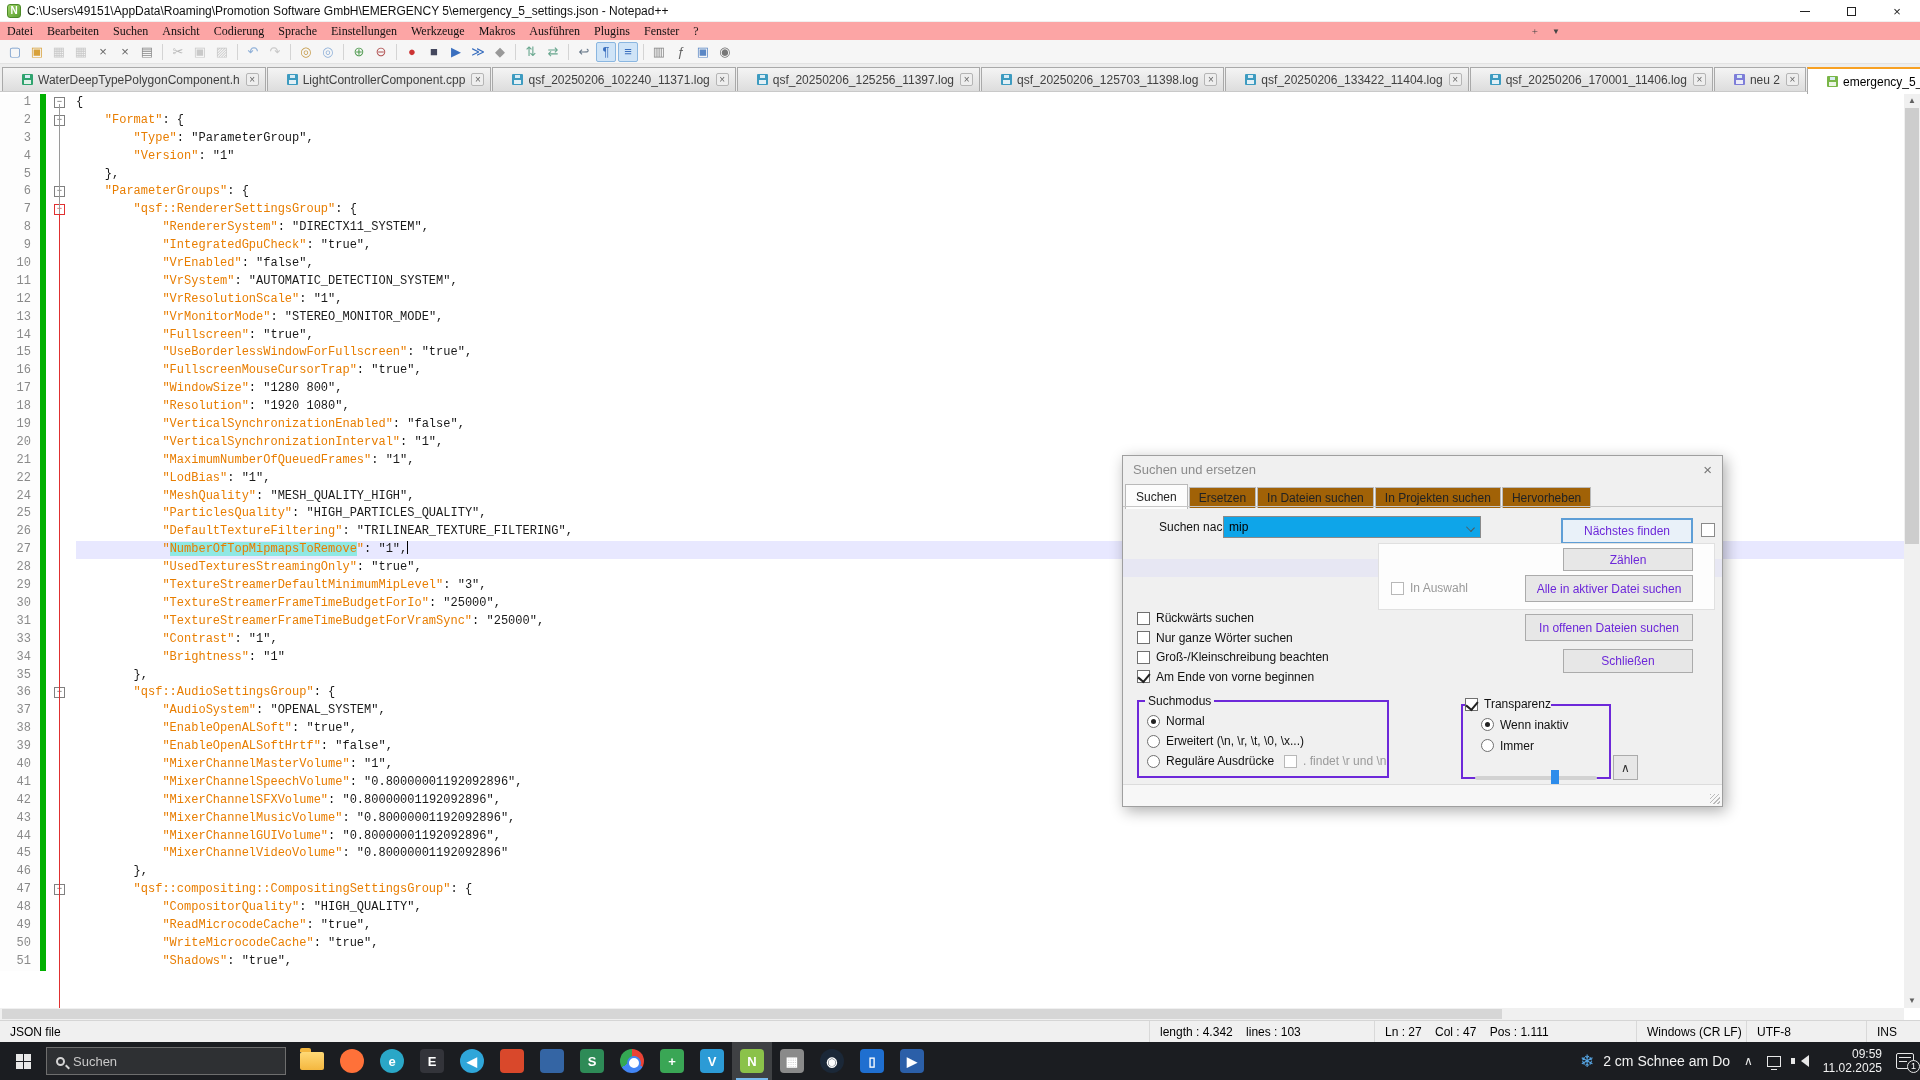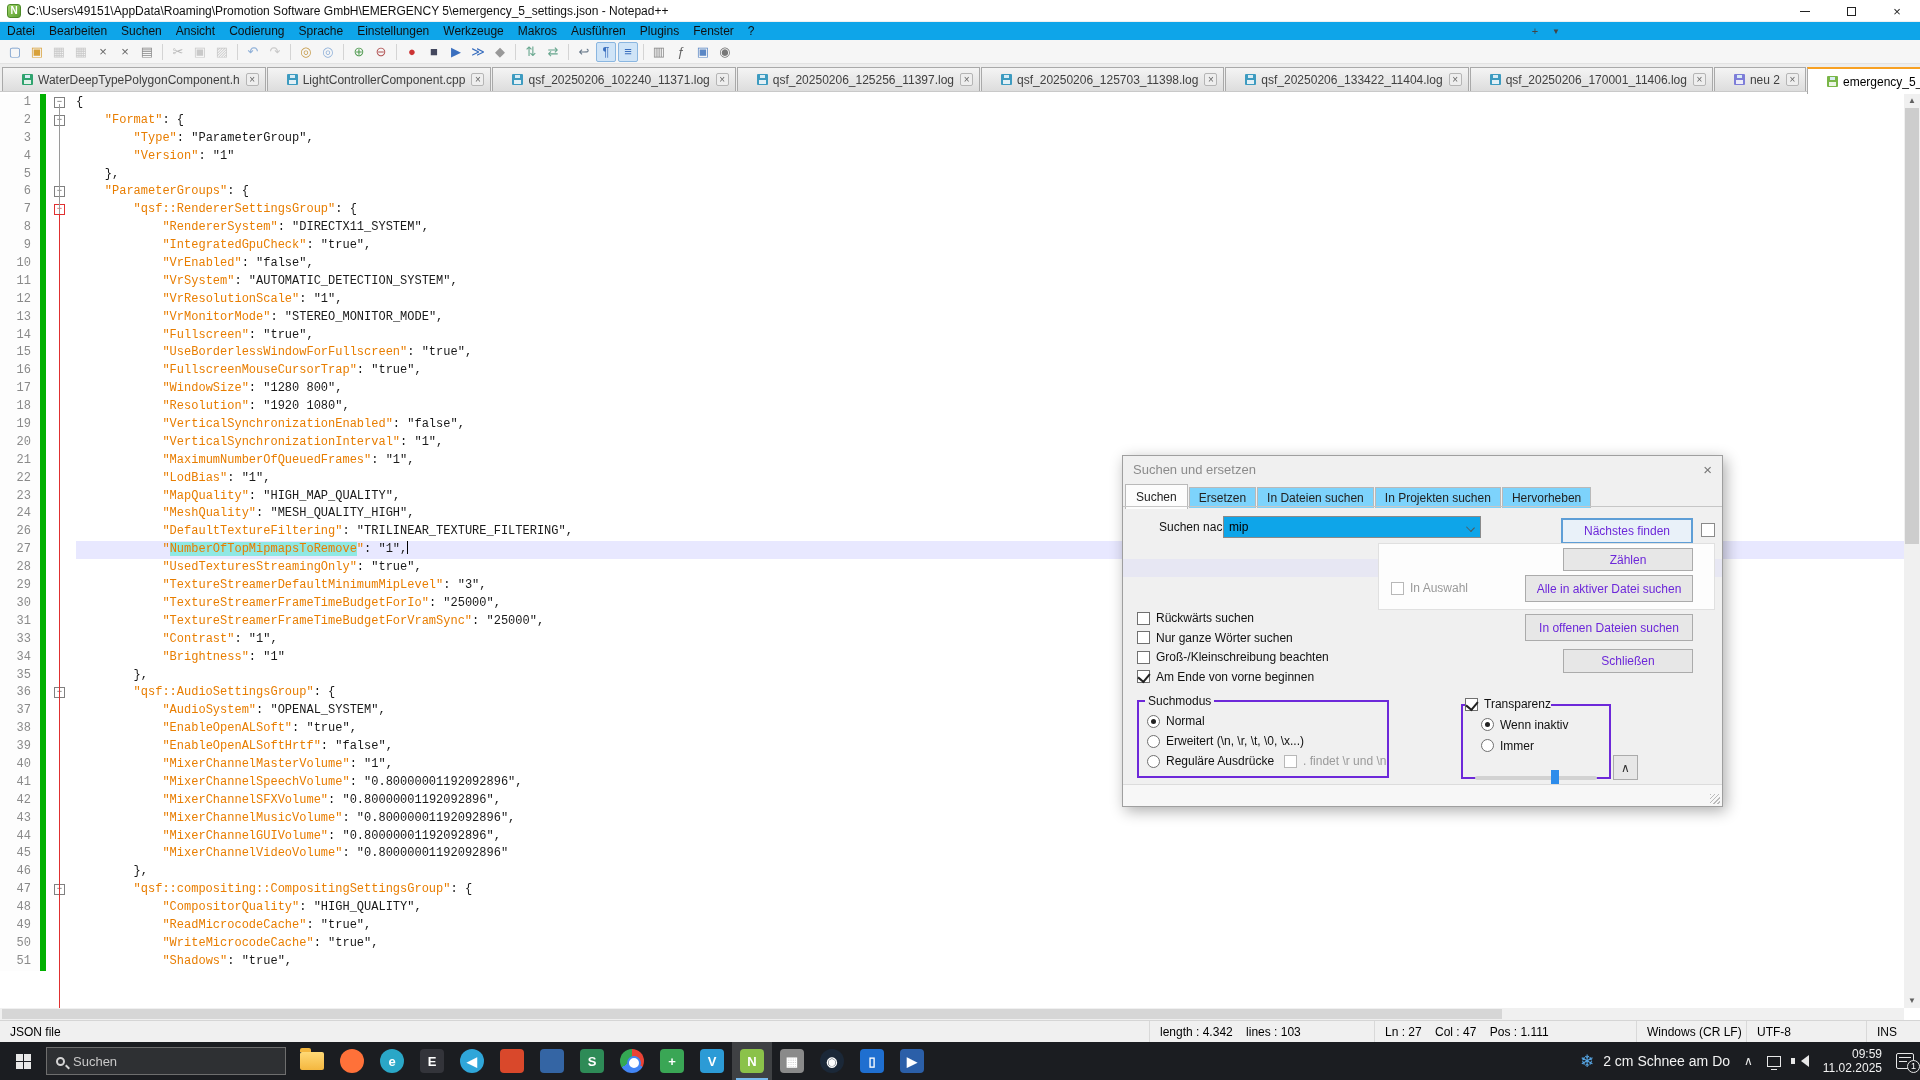--- a/index.html
+++ b/index.html
@@ -20,8 +20,8 @@
   .win-btn .max-glyph { width:9px; height:9px; border:1px solid #222; display:block; }
 
   
-  #menubar { position:absolute; left:0; top:22px; width:1920px; height:18px; background:#0ea5e9;
-             display:flex; align-items:center; font-size:12px; color:#111; }
+  #menubar { position:absolute; left:0; top:22px; width:1920px; height:18px; background:#fca5a5;
+             display:flex; align-items:center; font-size:12px; color:#111;font-family:Liberation Serif, serif; }
   .menu-item { padding:1px 7px; }
   #menu-extra { position:absolute; right:360px; top:0; display:flex; gap:14px; color:#444;
                 font-size:11px; align-items:center; height:18px; }

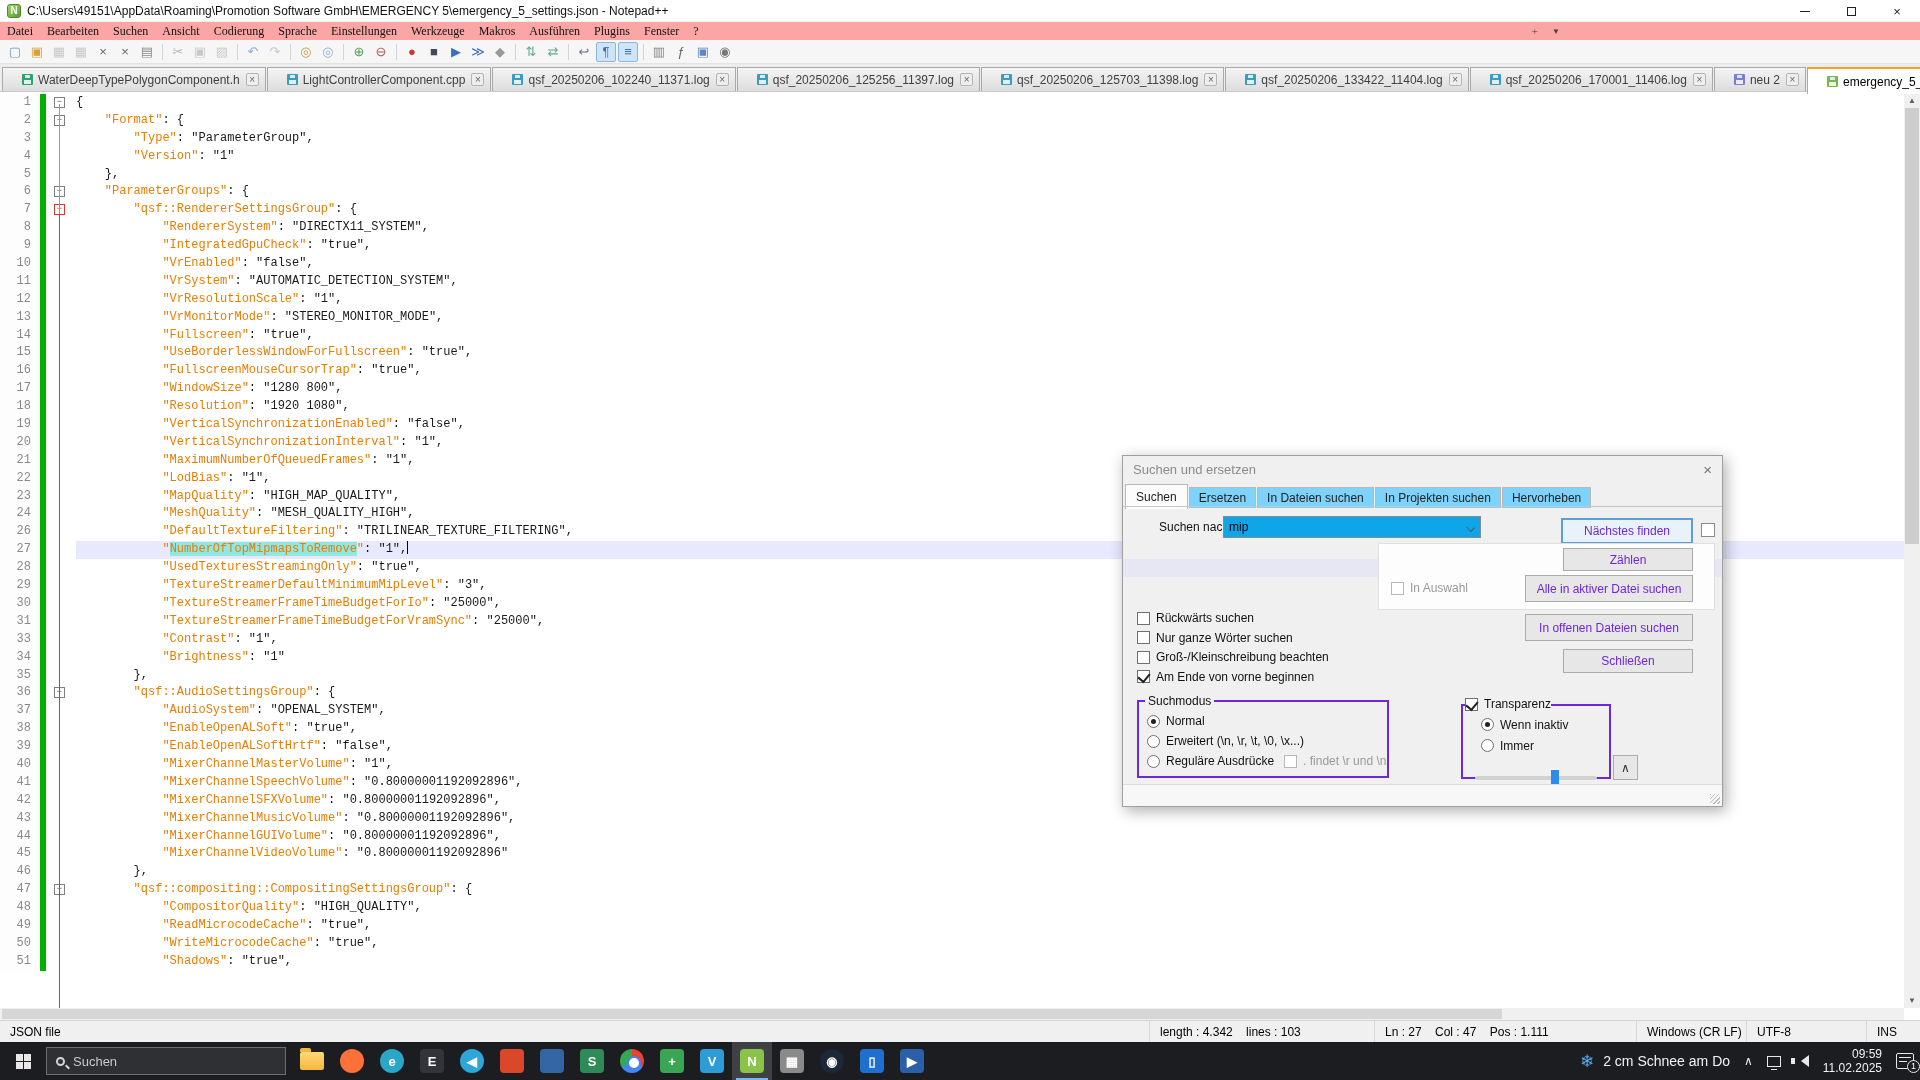--- a/index.html
+++ b/index.html
@@ -340,7 +340,6 @@
       <div class="cl"><span class="ln">20</span><span class="chg"></span><span class="fold"></span><span class="code">            <span class="k">"VerticalSynchronizationInterval"</span><span class="p">: </span><span class="v">"1"</span><span class="p">,</span></span></div>
       <div class="cl"><span class="ln">21</span><span class="chg"></span><span class="fold"></span><span class="code">            <span class="k">"MaximumNumberOfQueuedFrames"</span><span class="p">: </span><span class="v">"1"</span><span class="p">,</span></span></div>
       <div class="cl"><span class="ln">22</span><span class="chg"></span><span class="fold"></span><span class="code">            <span class="k">"LodBias"</span><span class="p">: </span><span class="v">"1"</span><span class="p">,</span></span></div>
-      <div class="cl"><span class="ln">23</span><span class="chg"></span><span class="fold"></span><span class="code">            <span class="k">"MapQuality"</span><span class="p">: </span><span class="v">"HIGH_MAP_QUALITY"</span><span class="p">,</span></span></div>
       <div class="cl"><span class="ln">24</span><span class="chg"></span><span class="fold"></span><span class="code">            <span class="k">"MeshQuality"</span><span class="p">: </span><span class="v">"MESH_QUALITY_HIGH"</span><span class="p">,</span></span></div>
       <div class="cl"><span class="ln">26</span><span class="chg"></span><span class="fold"></span><span class="code">            <span class="k">"DefaultTextureFiltering"</span><span class="p">: </span><span class="v">"TRILINEAR_TEXTURE_FILTERING"</span><span class="p">,</span></span></div>
       <div class="cl current"><span class="ln">27</span><span class="chg"></span><span class="fold"></span><span class="code">            <span class="k">"<span class="hl">NumberOfTopMipmapsToRemove</span>"</span><span class="p">: </span><span class="v">"1"</span><span class="p">,</span><span class="caret"></span></span></div>

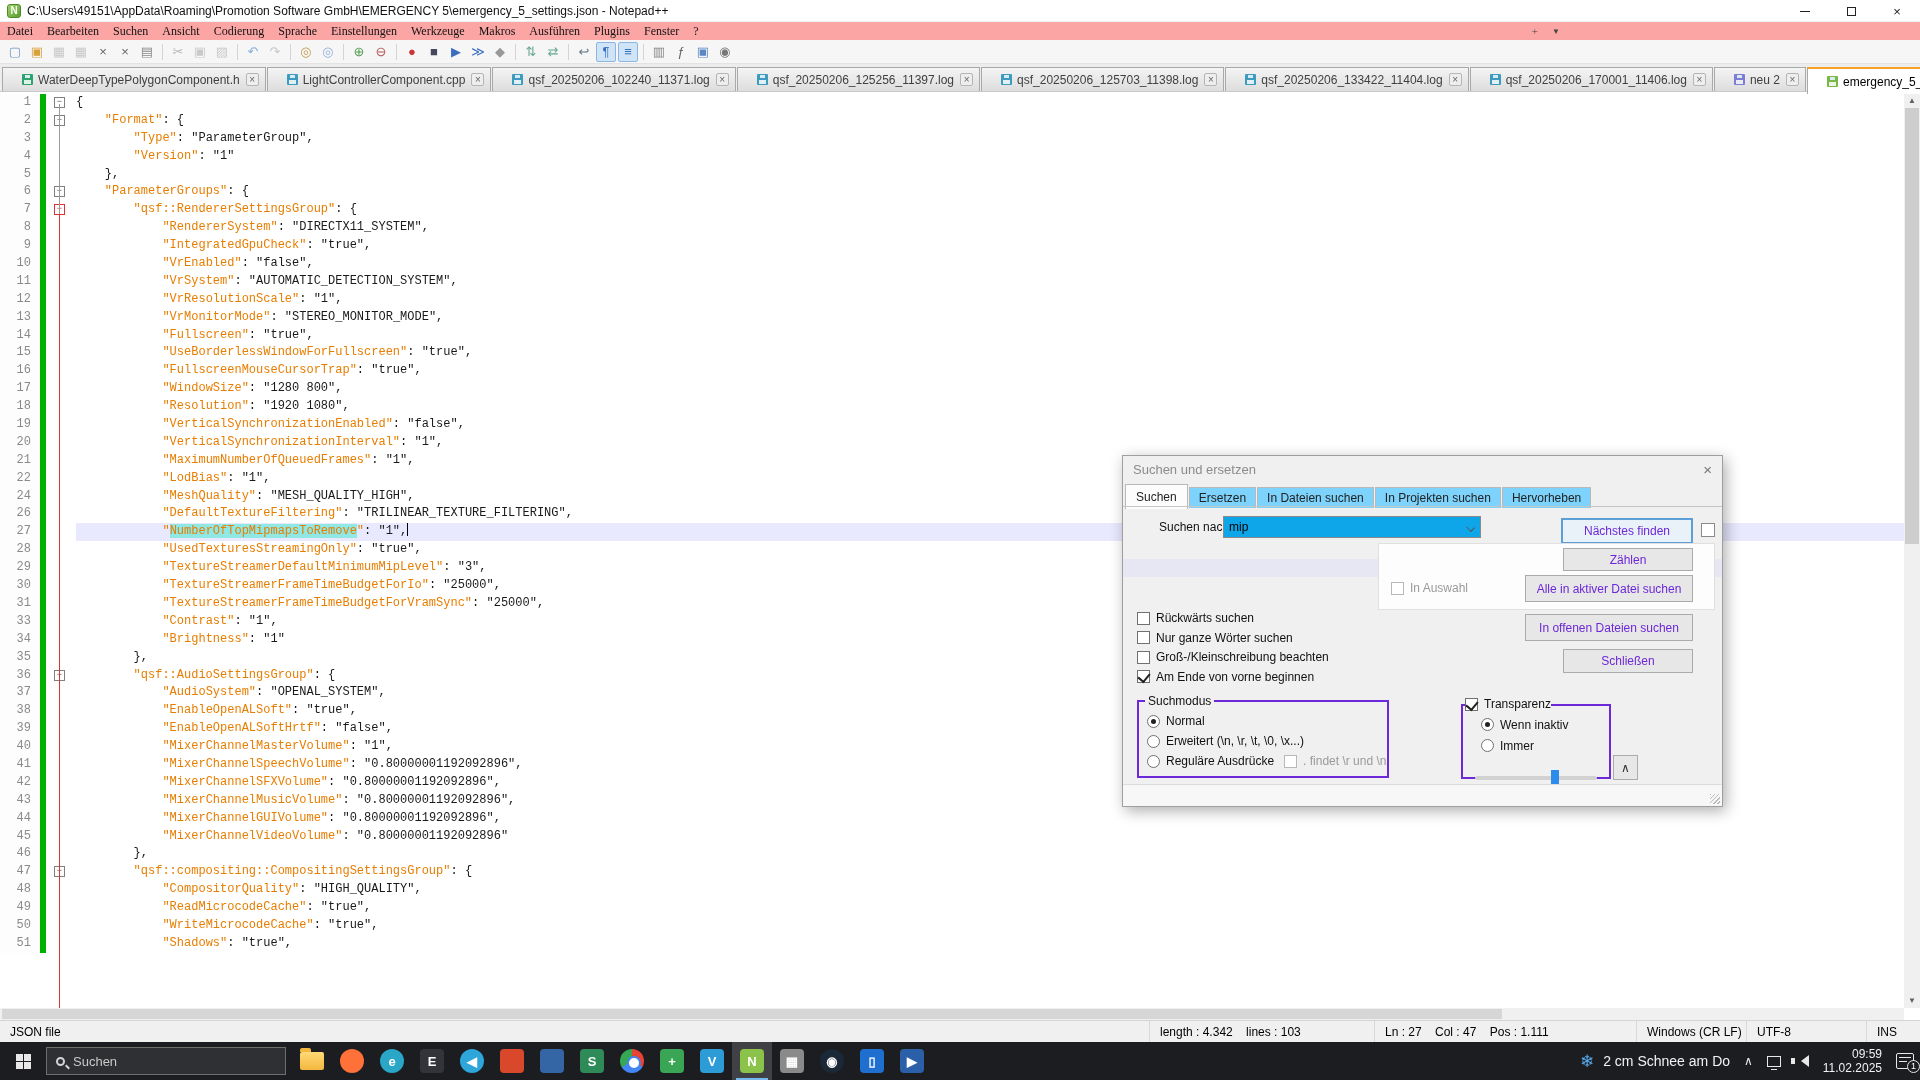--- a/index.html
+++ b/index.html
@@ -99,7 +99,7 @@
   #fd-title { height:26px; display:flex; align-items:center; padding-left:10px; color:#8b8b8b; font-size:13px; }
   #fd-close { position:absolute; right:10px; top:5px; color:#777; font-size:15px; }
   #fd-tabs { position:absolute; left:2px; top:27px; display:flex; align-items:flex-end; }
-  .fd-tab { padding:3px 9px; border:1px solid #b9b9b9; border-bottom:none; background:#7dd3fc; color:#222; margin-right:1px; }
+  .fd-tab { padding:3px 9px; border:1px solid #b9b9b9; border-bottom:none; background:#a16207; color:#222; margin-right:1px; }
   .fd-tab.active { background:#fcfcfc; padding:5px 10px; position:relative; top:1px; }
   #fd-body-line { position:absolute; left:0; top:50px; width:100%; height:1px; background:#c6c6c6; }
   #fd-search-label { position:absolute; left:36px; top:64px; color:#111; }

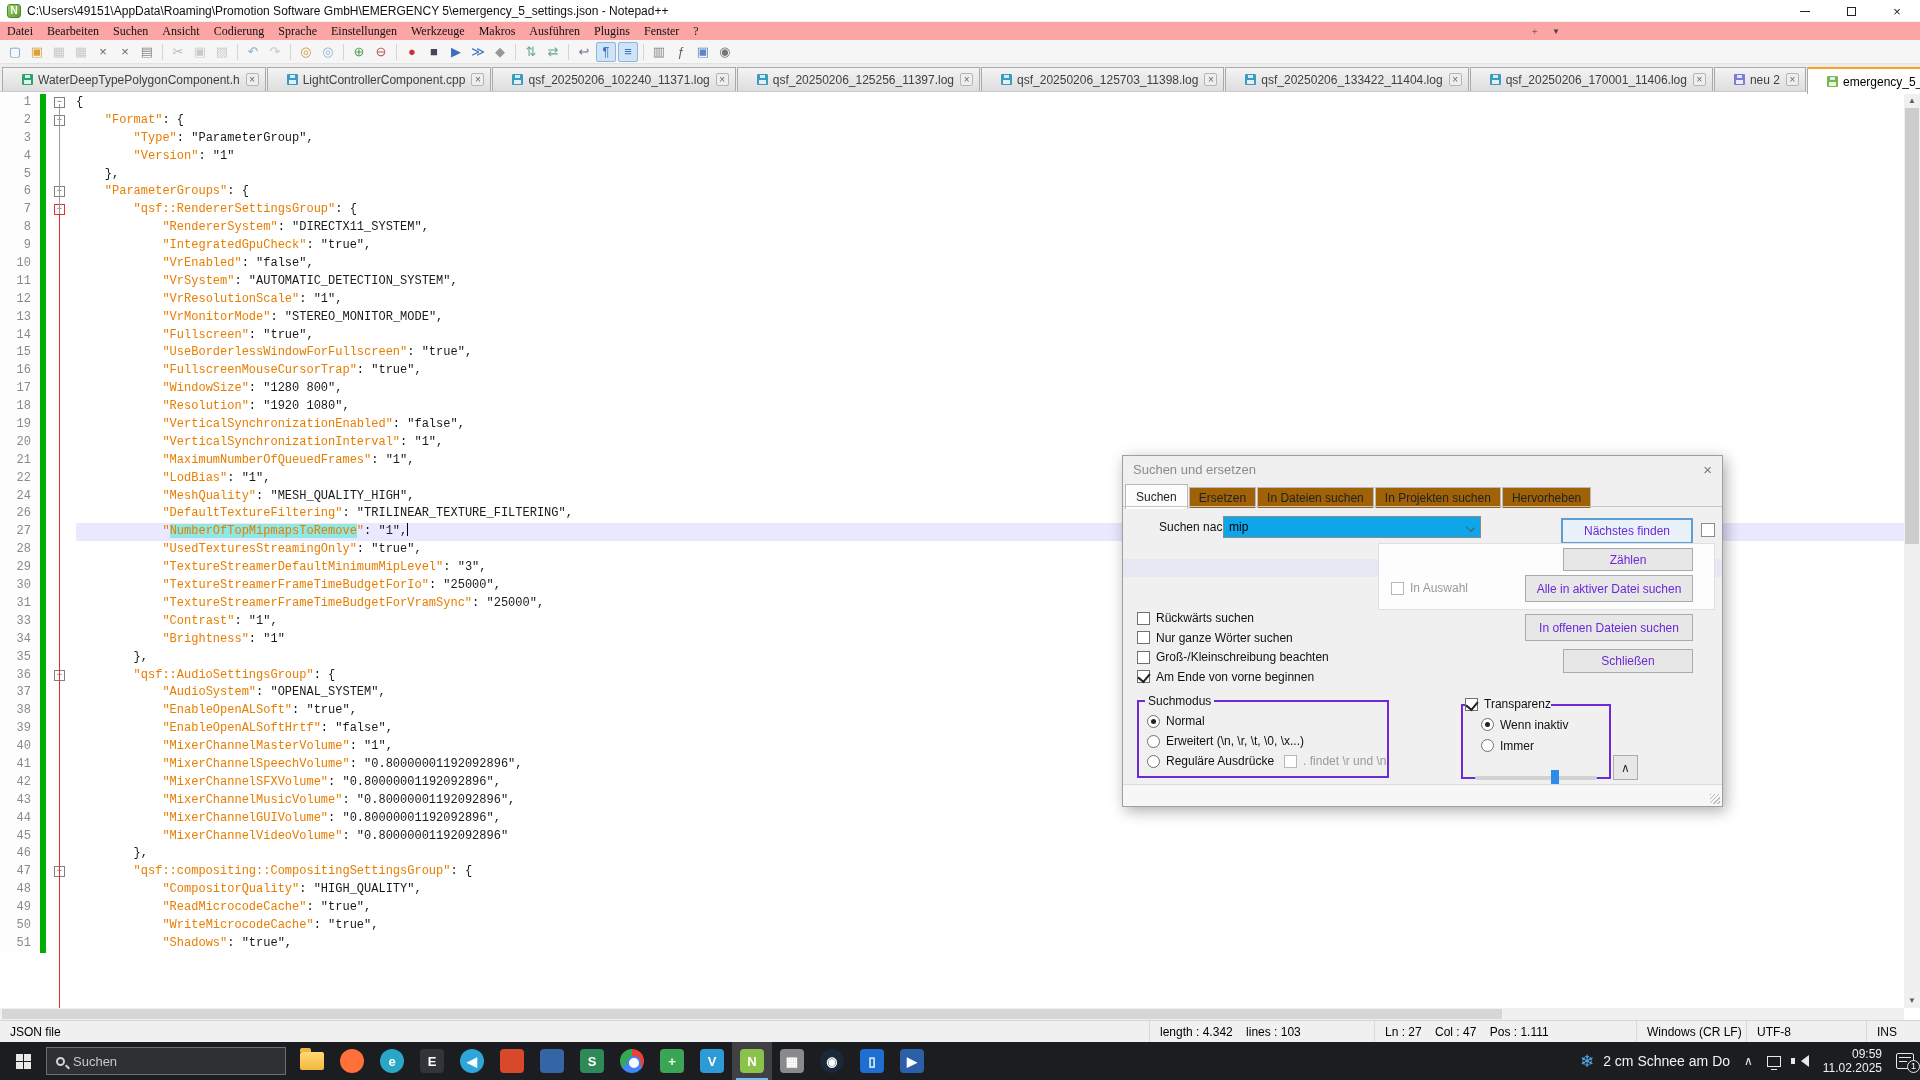--- a/index.html
+++ b/index.html
@@ -341,6 +341,7 @@
       <div class="cl"><span class="ln">21</span><span class="chg"></span><span class="fold"></span><span class="code">            <span class="k">"MaximumNumberOfQueuedFrames"</span><span class="p">: </span><span class="v">"1"</span><span class="p">,</span></span></div>
       <div class="cl"><span class="ln">22</span><span class="chg"></span><span class="fold"></span><span class="code">            <span class="k">"LodBias"</span><span class="p">: </span><span class="v">"1"</span><span class="p">,</span></span></div>
       <div class="cl"><span class="ln">24</span><span class="chg"></span><span class="fold"></span><span class="code">            <span class="k">"MeshQuality"</span><span class="p">: </span><span class="v">"MESH_QUALITY_HIGH"</span><span class="p">,</span></span></div>
+      <div class="cl"><span class="ln">25</span><span class="chg"></span><span class="fold"></span><span class="code">            <span class="k">"ParticlesQuality"</span><span class="p">: </span><span class="v">"HIGH_PARTICLES_QUALITY"</span><span class="p">,</span></span></div>
       <div class="cl"><span class="ln">26</span><span class="chg"></span><span class="fold"></span><span class="code">            <span class="k">"DefaultTextureFiltering"</span><span class="p">: </span><span class="v">"TRILINEAR_TEXTURE_FILTERING"</span><span class="p">,</span></span></div>
       <div class="cl current"><span class="ln">27</span><span class="chg"></span><span class="fold"></span><span class="code">            <span class="k">"<span class="hl">NumberOfTopMipmapsToRemove</span>"</span><span class="p">: </span><span class="v">"1"</span><span class="p">,</span><span class="caret"></span></span></div>
       <div class="cl"><span class="ln">28</span><span class="chg"></span><span class="fold"></span><span class="code">            <span class="k">"UsedTexturesStreamingOnly"</span><span class="p">: </span><span class="v">"true"</span><span class="p">,</span></span></div>

